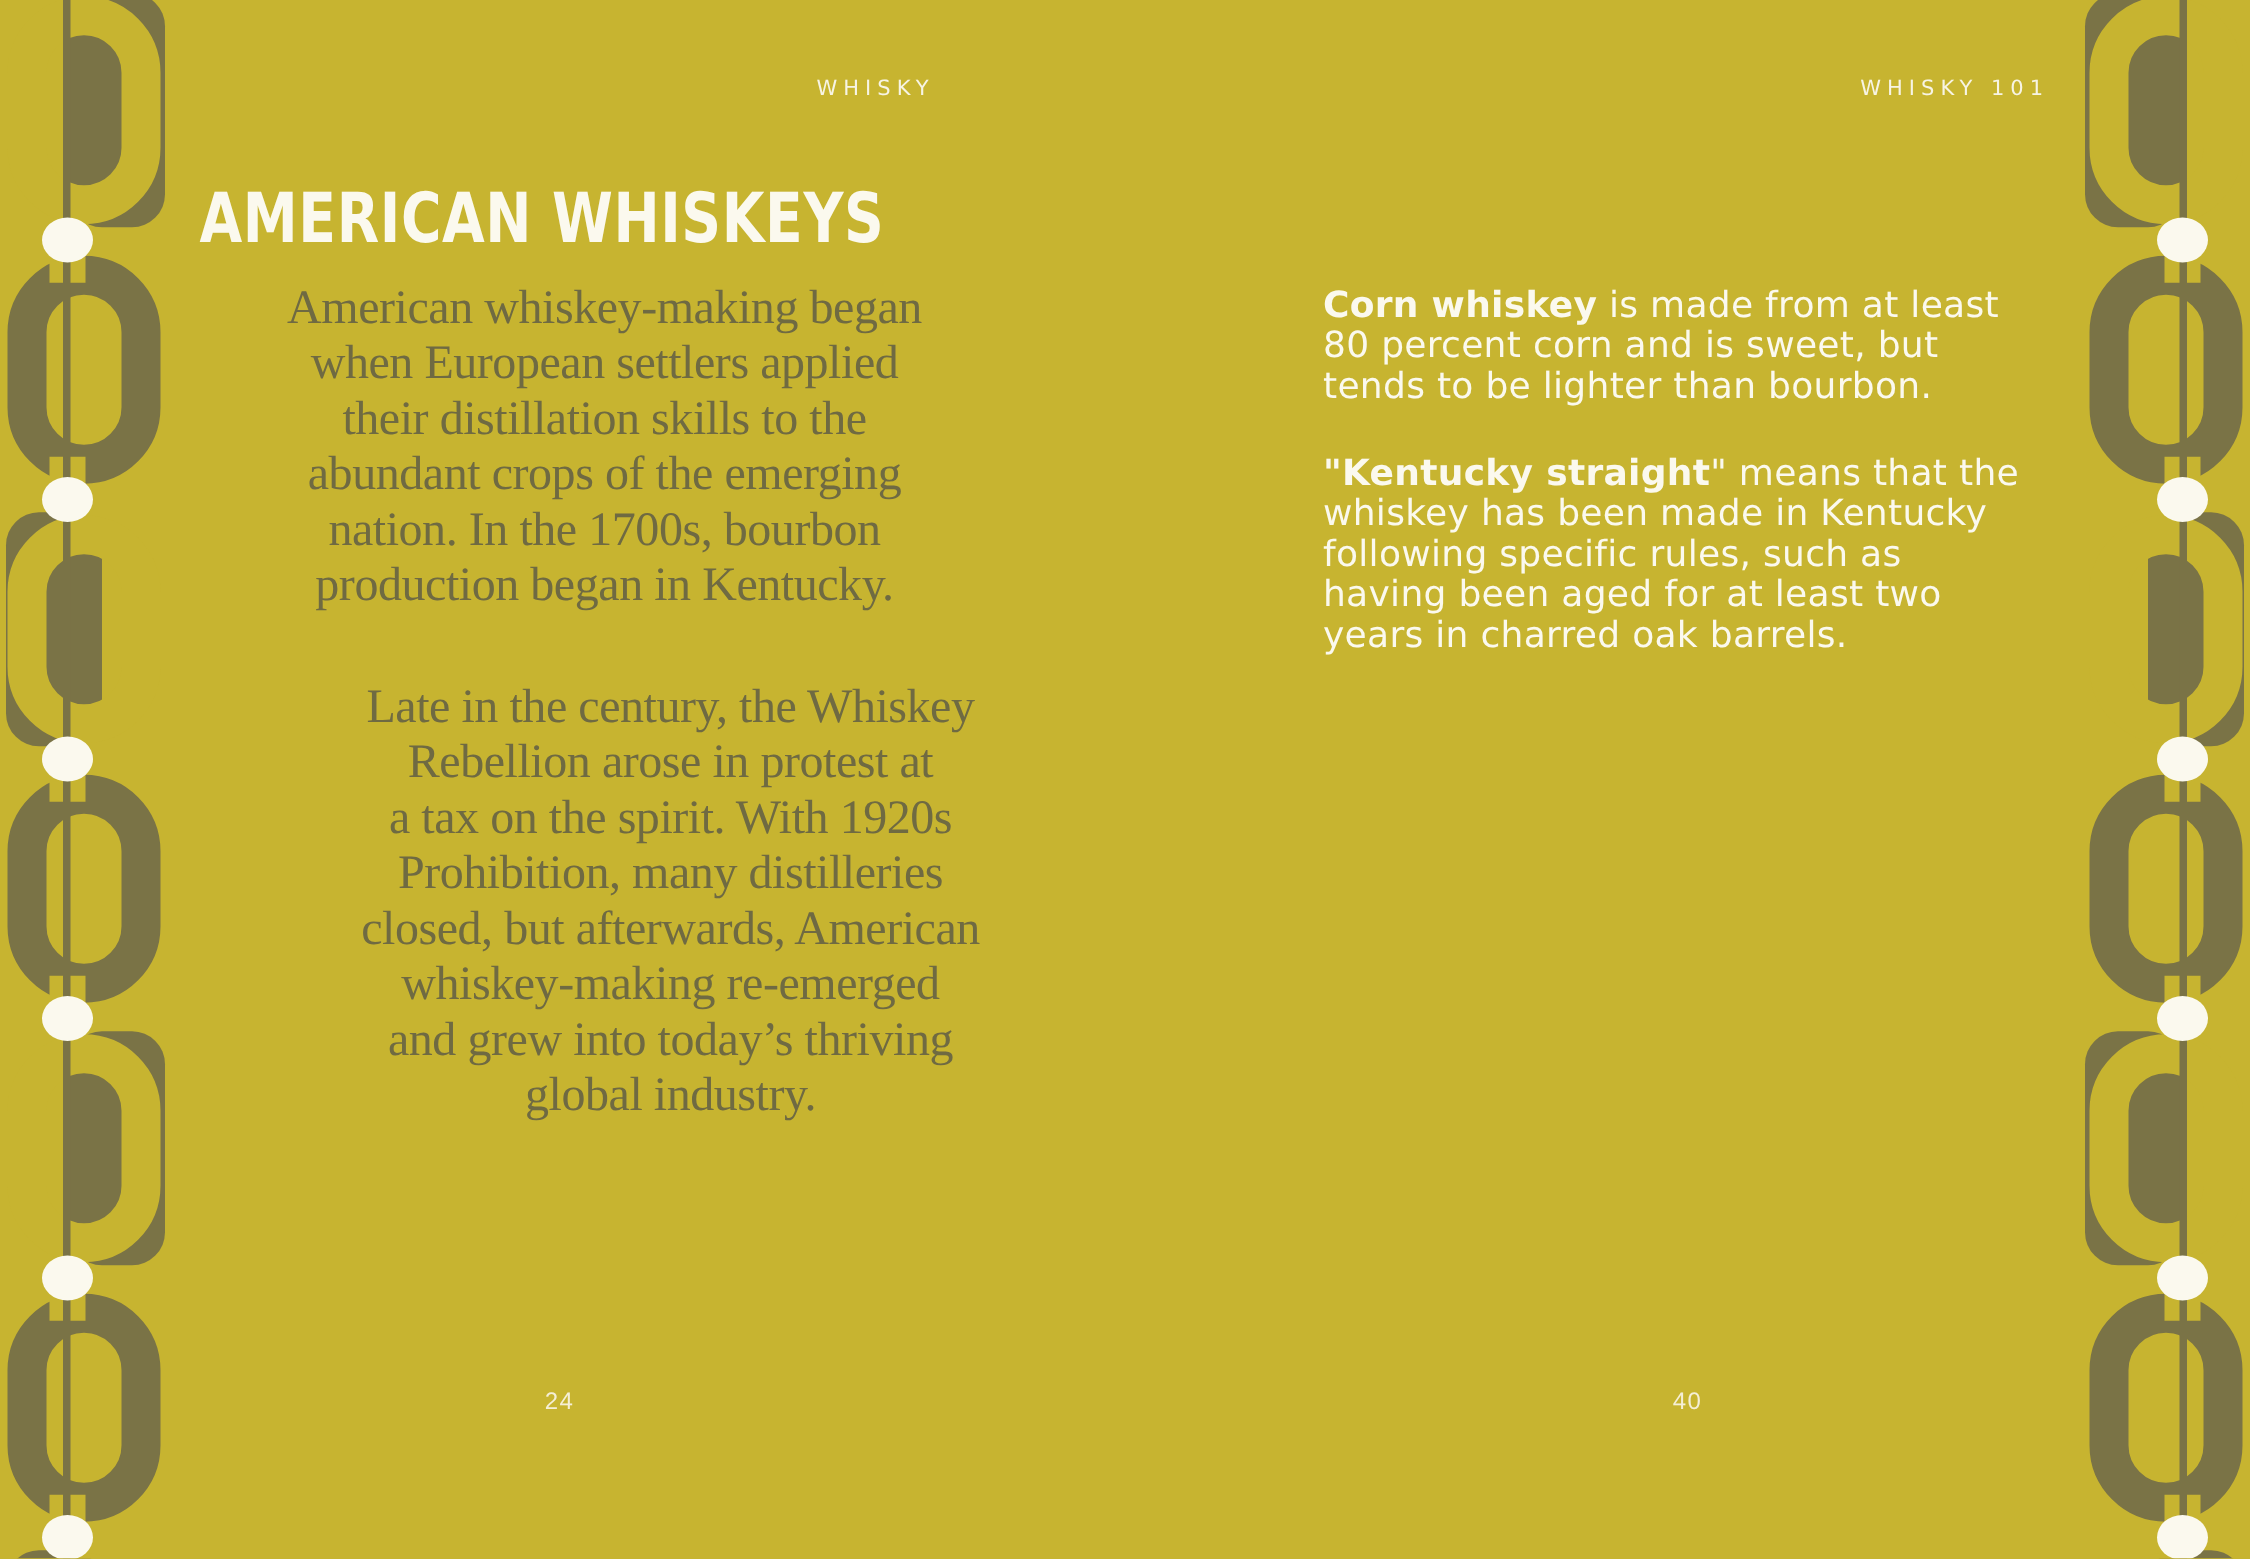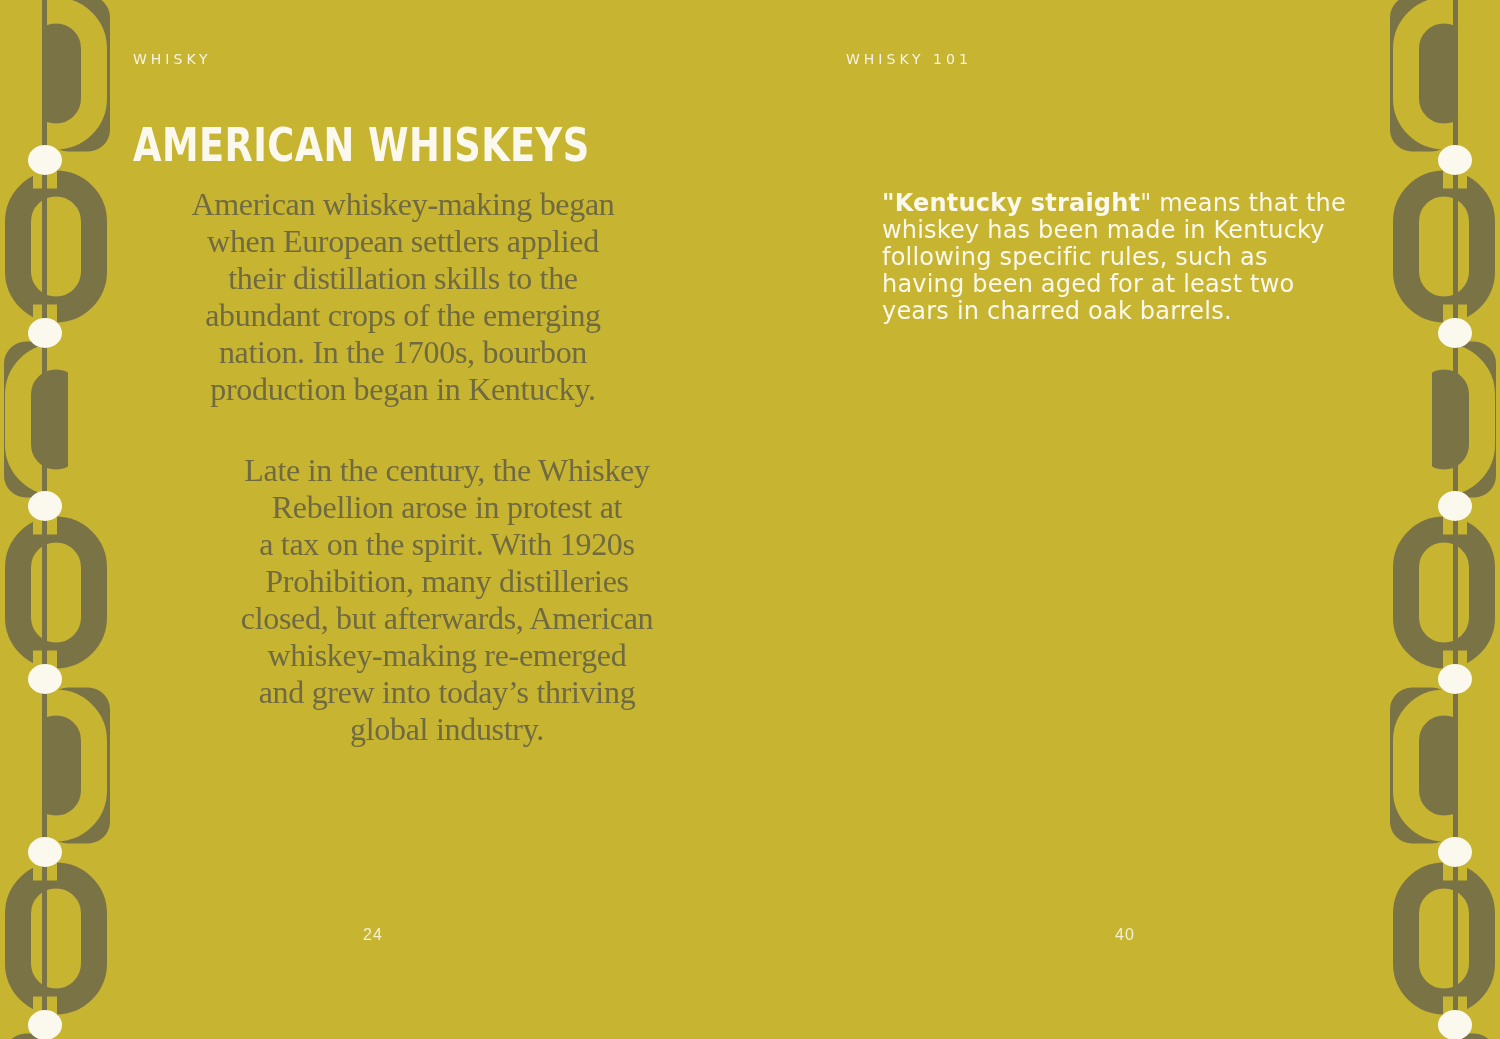--- a/index.html
+++ b/index.html
@@ -31,7 +31,7 @@
     font-size:14px;font-weight:400;
     letter-spacing:4px;
     color:#f7f4e4;
-    text-align:left;
+    text-align:right;
     text-transform:uppercase;
     white-space:nowrap;
   }

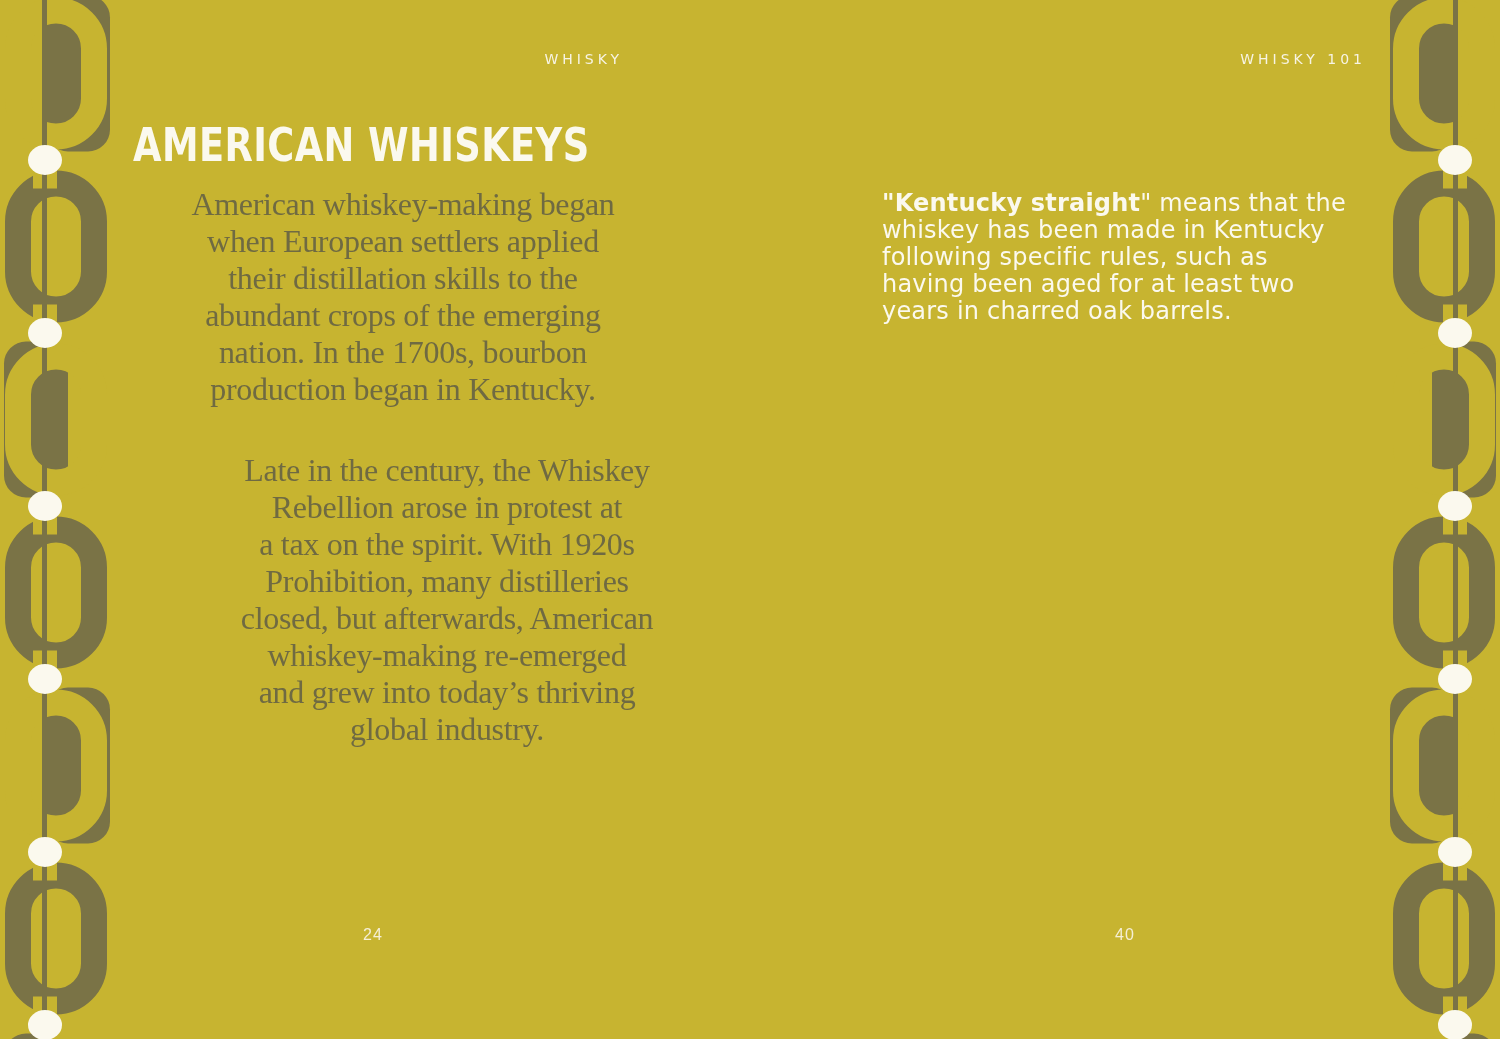--- a/index.html
+++ b/index.html
@@ -166,6 +166,9 @@
     <div class="running-head right">WHISKY 101</div>
 
     <div class="entries">
+      <p class="entry"><strong>Corn whiskey</strong><span> is made from at least
+80 percent corn and is sweet, but
+tends to be lighter than bourbon.</span></p>
       <p class="entry"><strong>"Kentucky straight</strong><span>" means that the
 whiskey has been made in Kentucky
 following specific rules, such as

